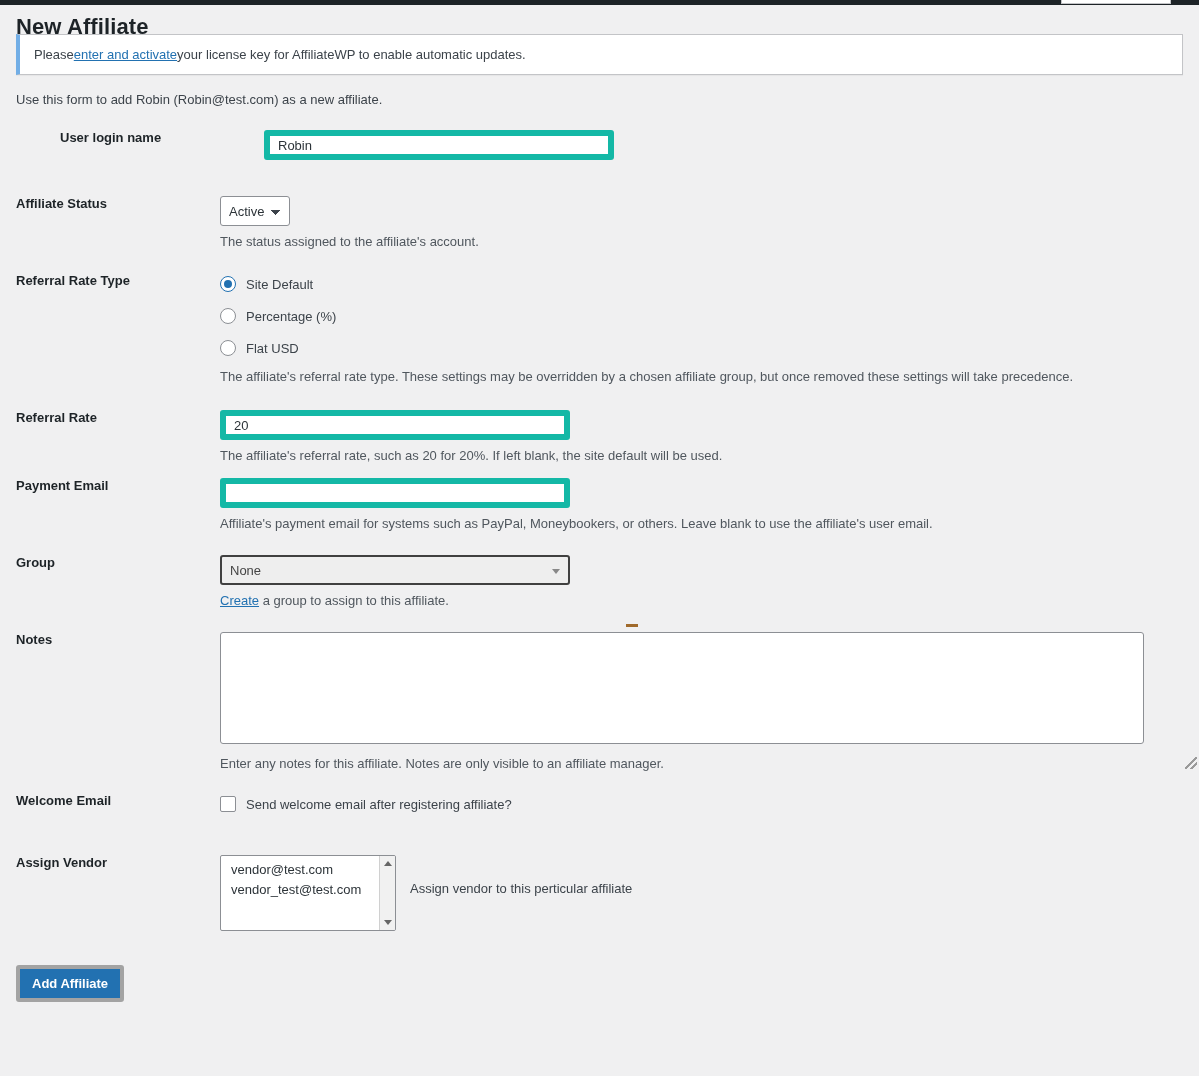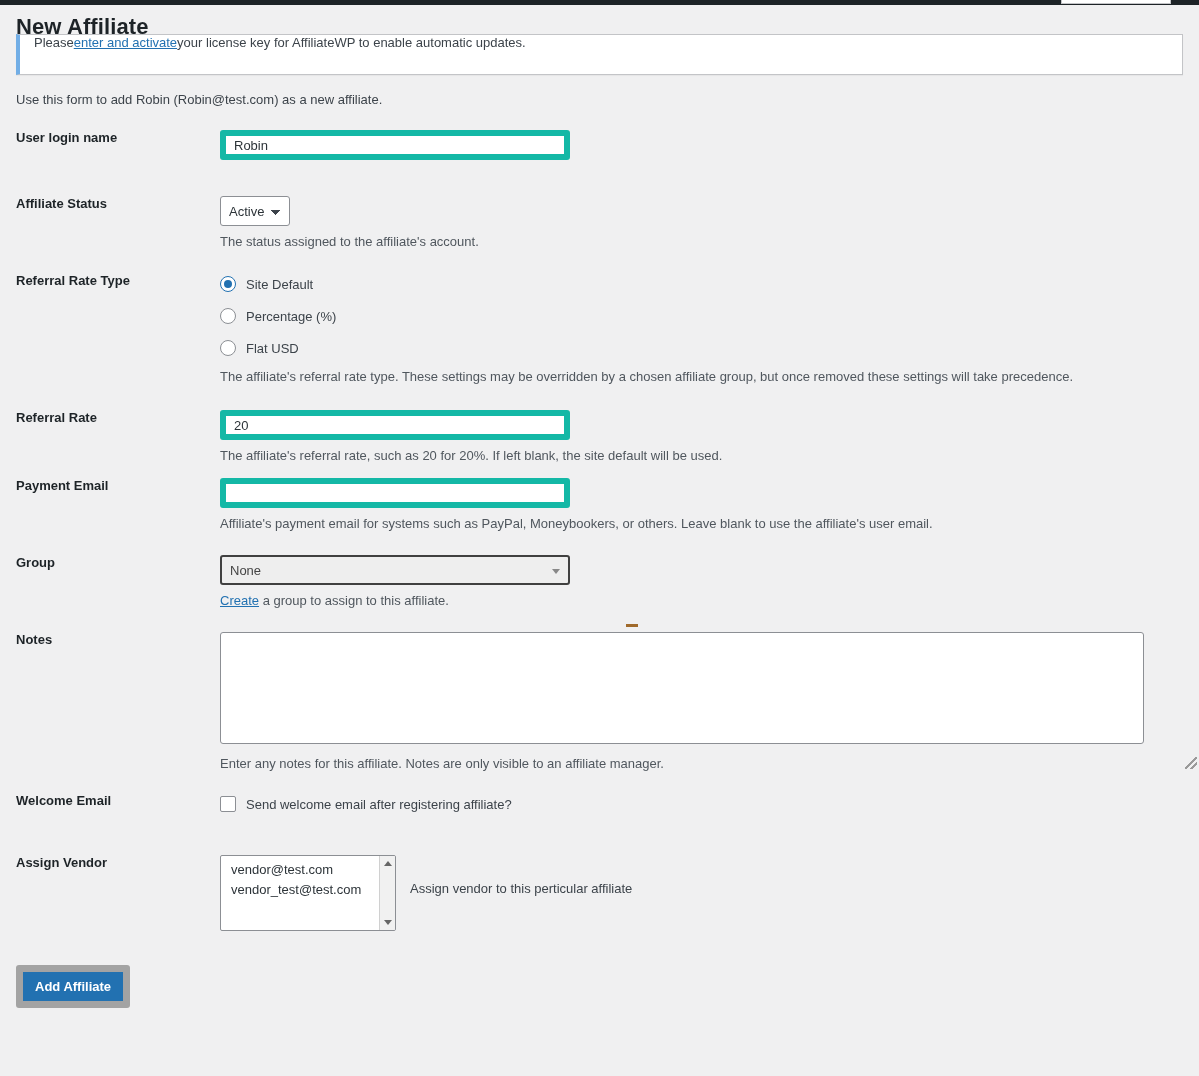--- a/index.html
+++ b/index.html
@@ -51,6 +51,7 @@
     border: 1px solid #c3c4c7;
     border-left: 4px solid #72aee6;
     display: flex;
+    align-items: center;
     padding-left: 14px;
     font-size: 13px;
     color: #3c434a;

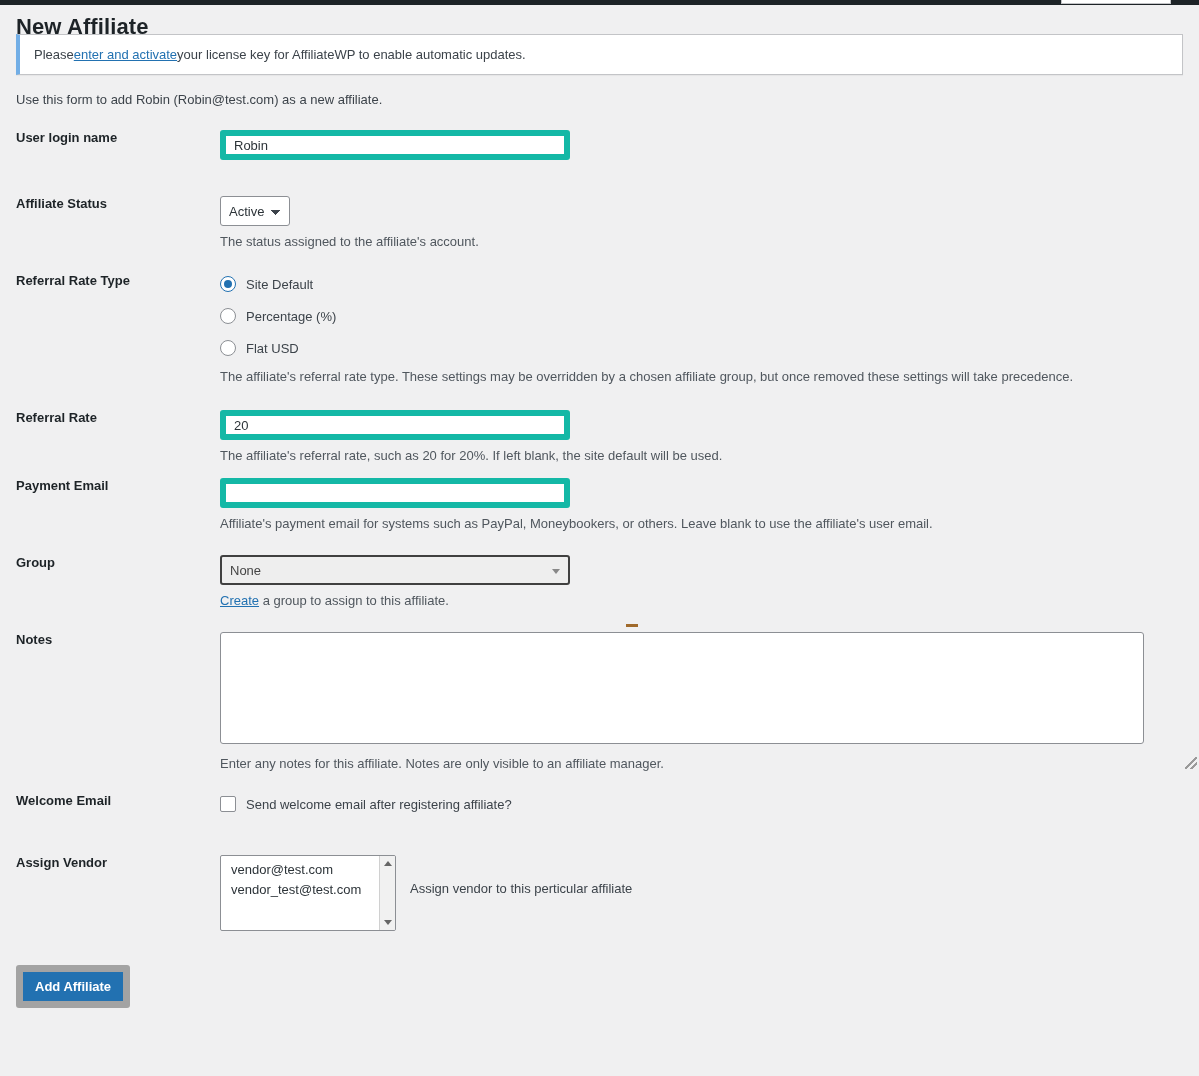--- a/index.html
+++ b/index.html
@@ -291,7 +291,7 @@
 
 <div class="form">
 
-  <div class="row" style="margin-bottom:36px;">
+  <div class="row" style="margin-bottom:36px;margin-left:44px;">
     <div class="label">User login name</div>
     <div class="field">
       <input type="text" class="txt small" value="Robin" style="">

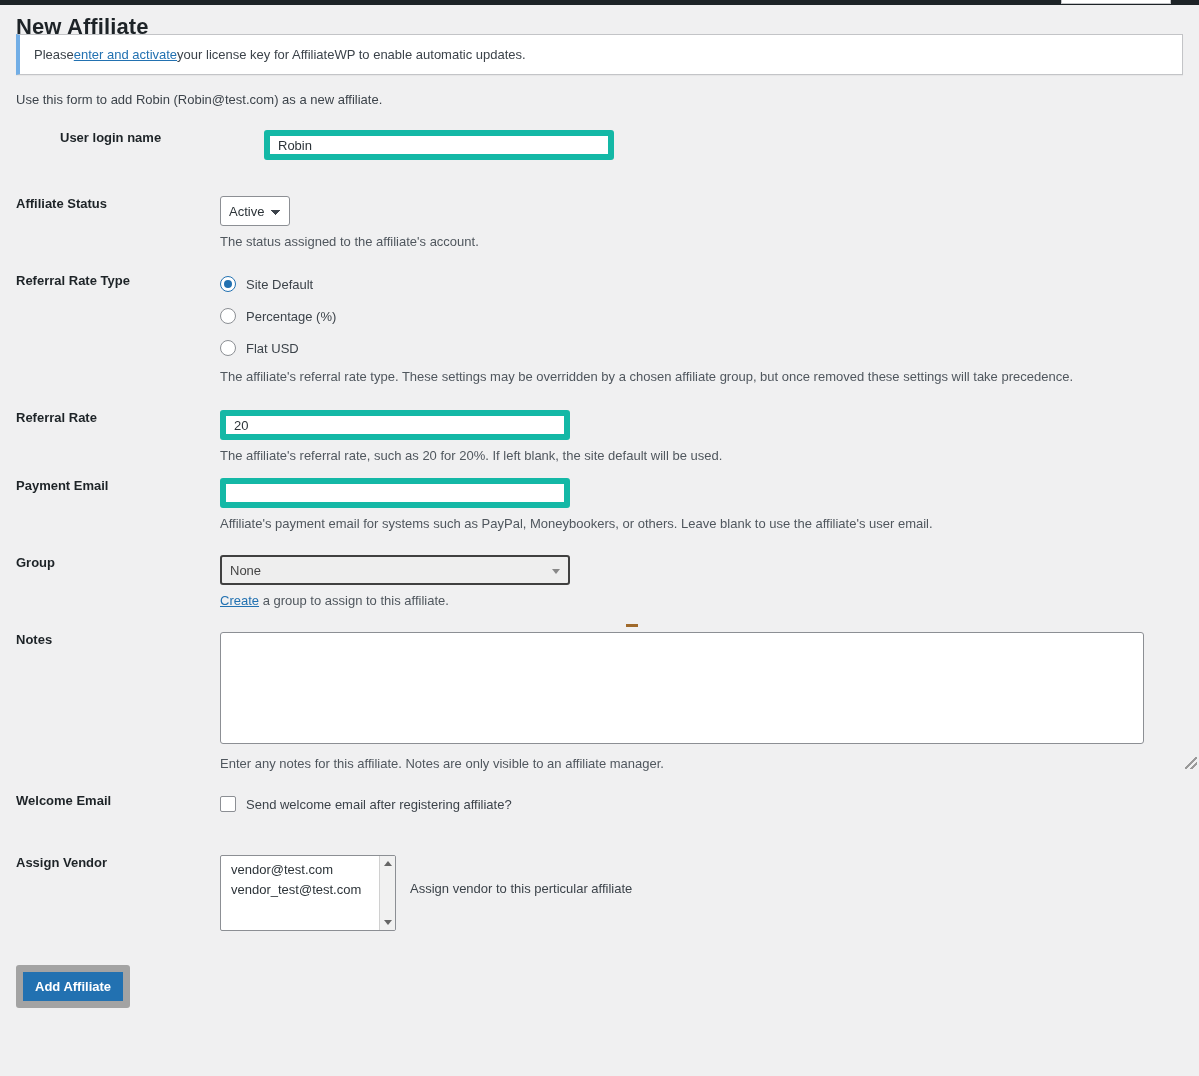--- a/index.html
+++ b/index.html
@@ -263,7 +263,7 @@
   }
   .btn-primary {
     background: #2271b1;
-    border: 7px solid #a3a3a3;
+    border: 4px solid #a3a3a3;
     border-radius: 3px;
     color: #fff;
     font-size: 13px;

